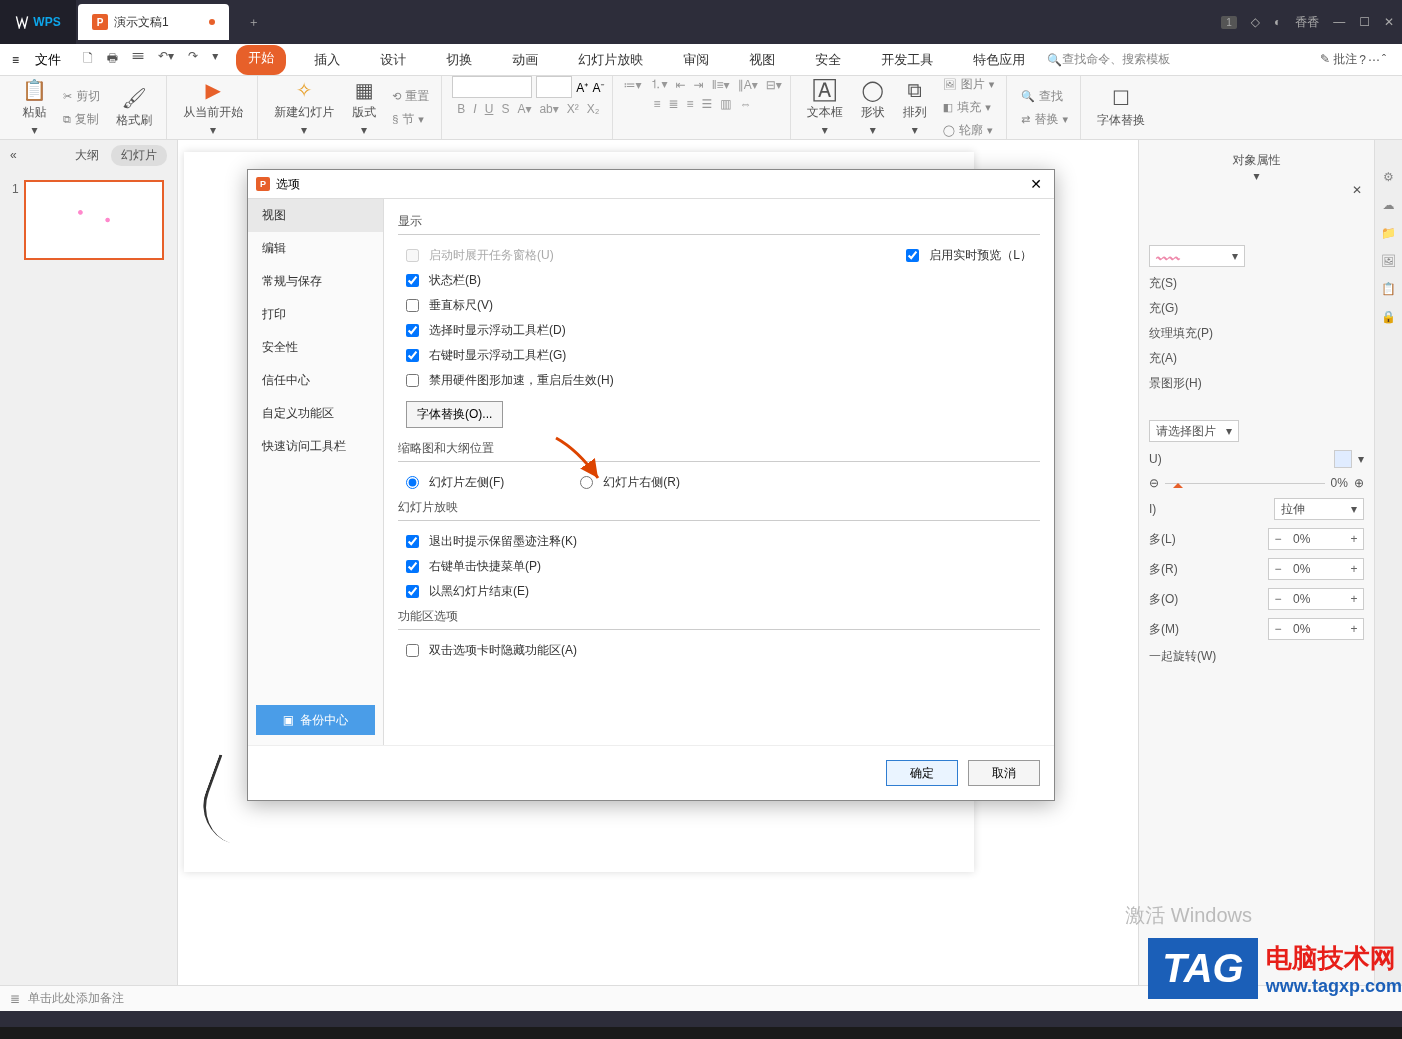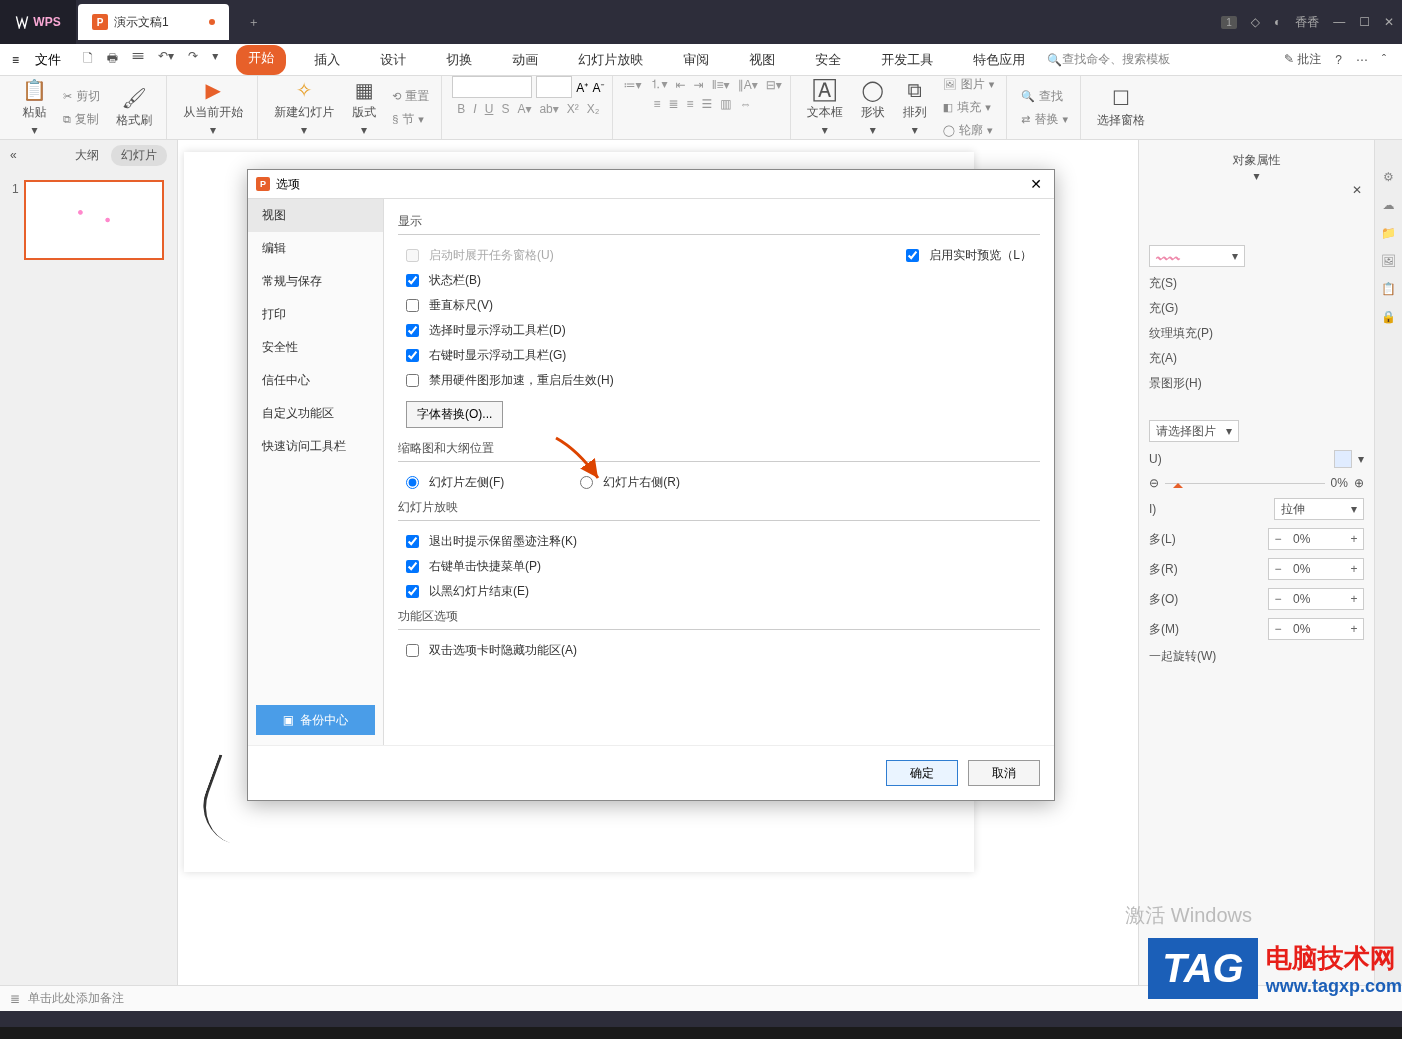--- a/index.html
+++ b/index.html
@@ -7,7 +7,7 @@
 
 
 .titlebar { height: 44px; background: #2d2d3a; display: flex; align-items: center; color: #ccc; }
-.wps-logo { width: 76px; height: 44px; display: flex; align-items: center; justify-content: center; background: #1f1f29; color: #f9a8d4; font-weight: bold; }
+.wps-logo { width: 76px; height: 44px; display: flex; align-items: center; justify-content: center; background: #1f1f29; color: #0ea5e9; font-weight: bold; }
 .wps-logo svg { margin-right: 4px; }
 .doc-tab { height: 36px; margin: 4px 2px; padding: 0 14px; display: flex; align-items: center; border-radius: 4px 4px 0 0; }
 .doc-tab.active { background: #fff; color: #333; }

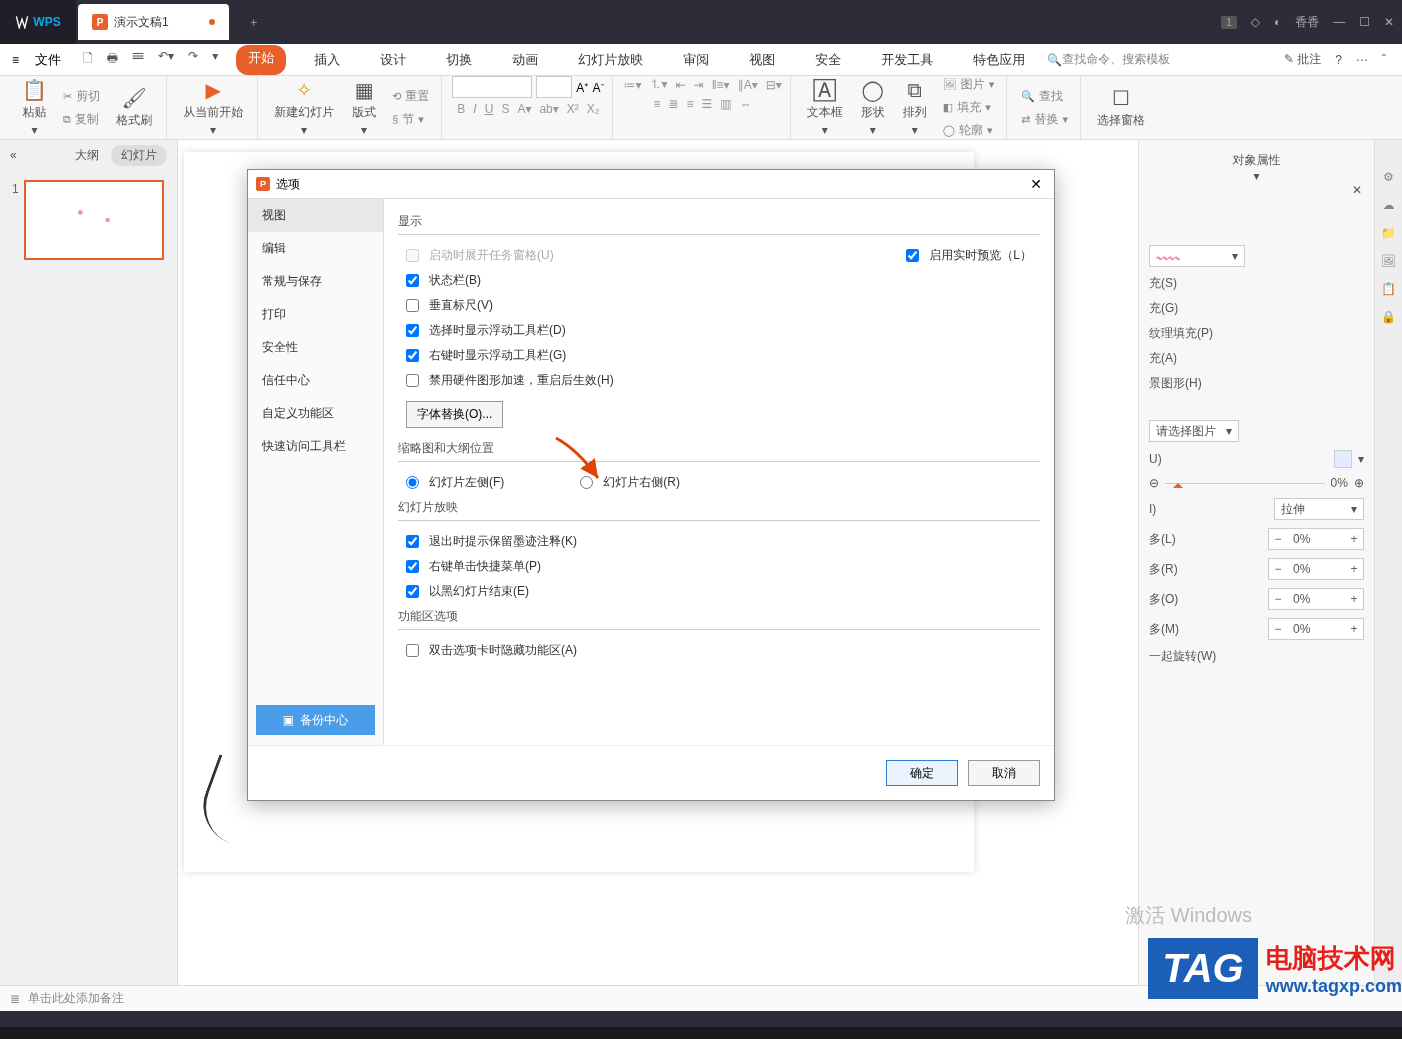--- a/index.html
+++ b/index.html
@@ -27,7 +27,7 @@
 .menubar .tab { padding: 6px 12px; font-size: 13px; color: #333; }
 .menubar .tab.active { background: #e7602a; color: #fff; border-radius: 12px; padding: 4px 12px; }
 .menubar .search { margin-left: 10px; display: flex; align-items: center; color: #888; }
-.menubar .right { margin-left: auto; display: flex; align-items: center; gap: 14px; padding-right: 10px; color: #555; }
+.menubar .right { margin-left: auto; display: flex; align-items: center; gap: 2px; padding-right: 10px; color: #555; }
 
 
 .ribbon { height: 64px; background: #f7f7f7; border-bottom: 1px solid #ddd; display: flex; align-items: center; padding: 0 8px; gap: 2px; overflow: hidden; }

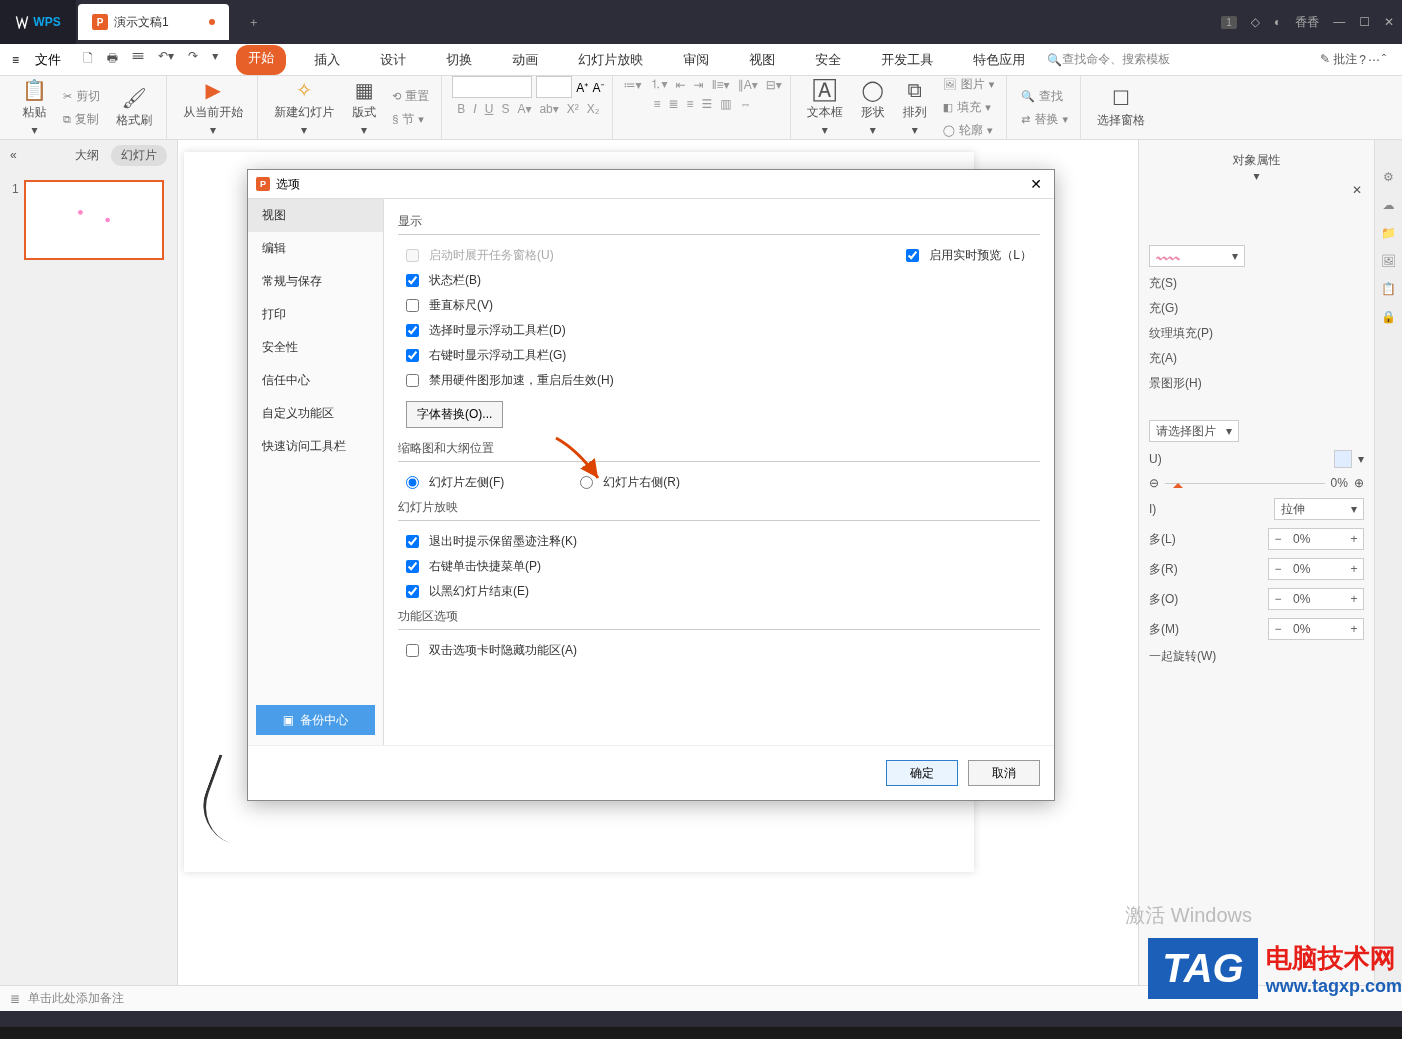--- a/index.html
+++ b/index.html
@@ -244,7 +244,7 @@
   <div class="group" style="border:none;">
     <div class="bigbtn">
         <span class="ico">☐</span>
-        <span>选择窗格</span>
+        <span>字体替换</span>
       </div>
   </div>
 </div>

